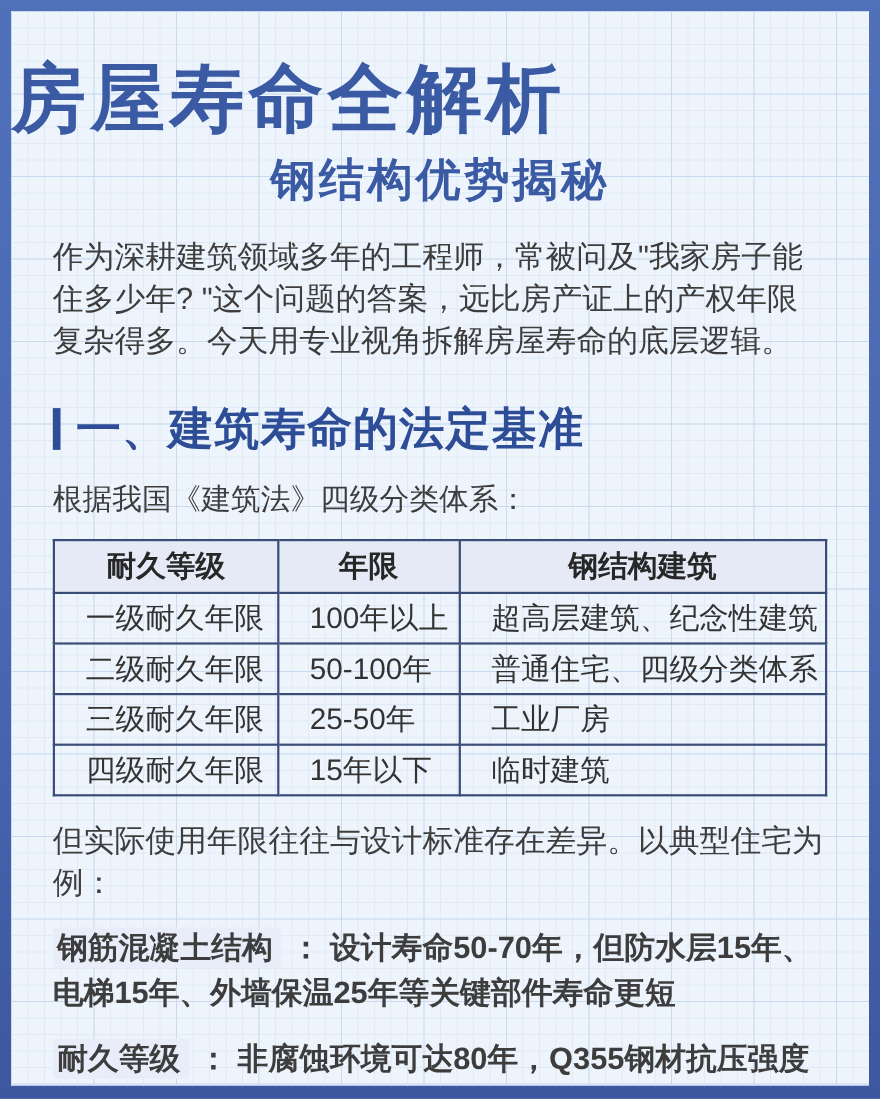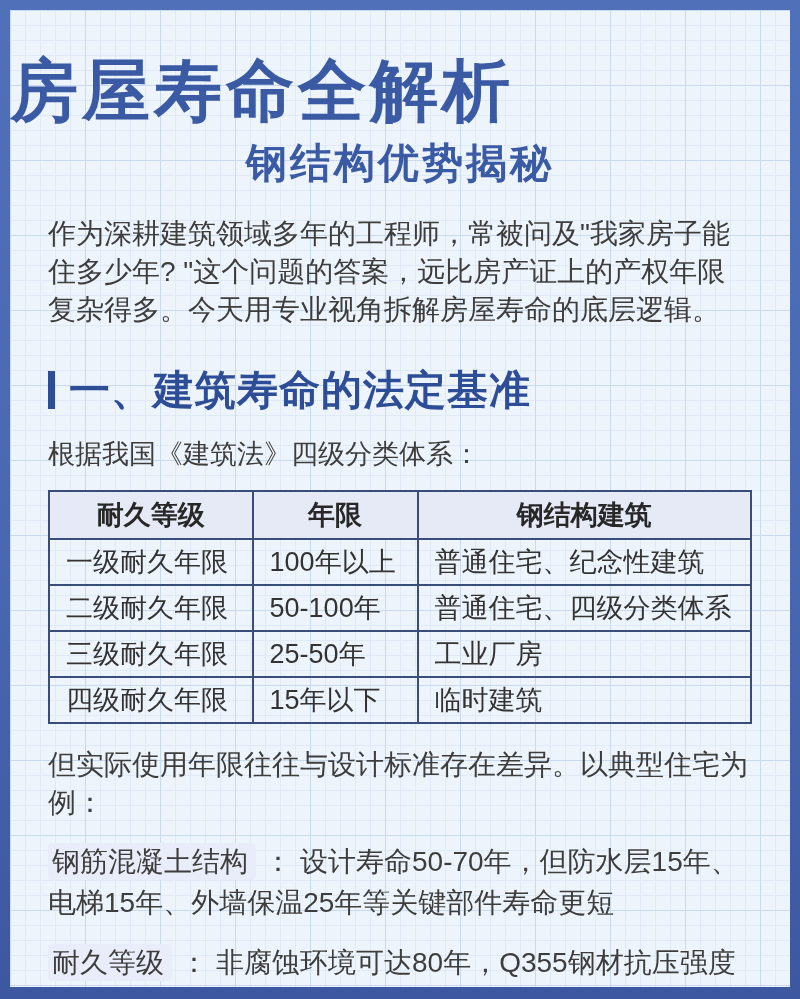--- a/index.html
+++ b/index.html
@@ -97,7 +97,7 @@
   }
   td{
     height:46px;
-    padding-left:16px;
+    padding-left:28px;
     text-align:left;
     color:#333333;
   }

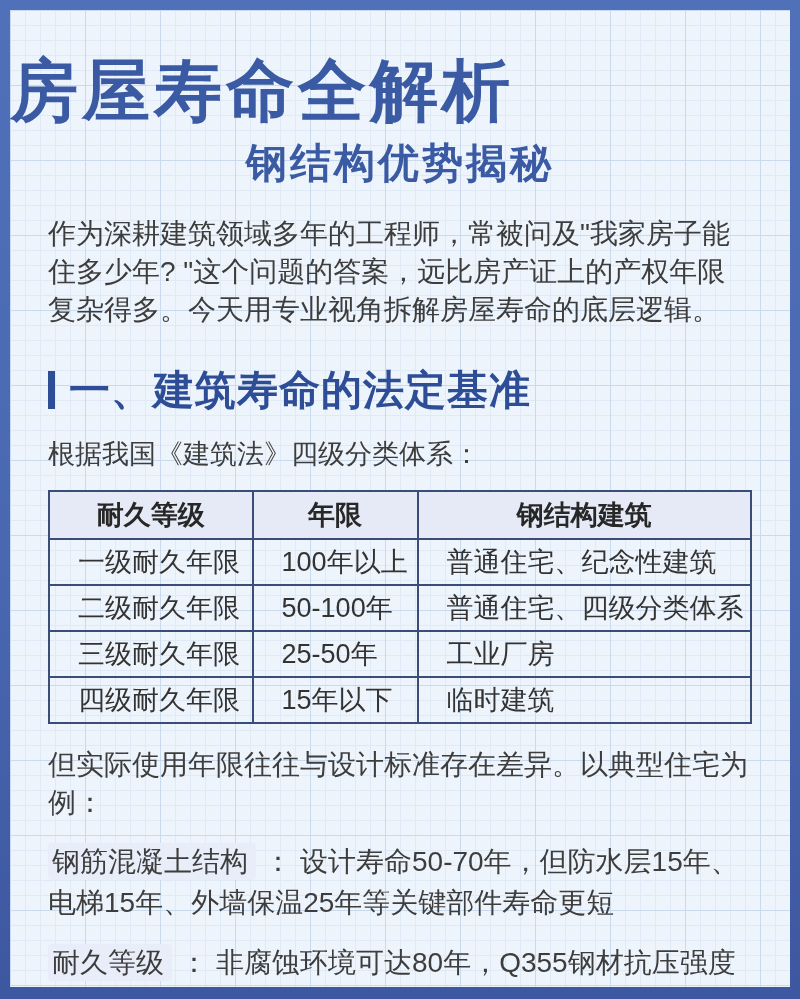--- a/index.html
+++ b/index.html
@@ -160,7 +160,7 @@
         <tr>
           <td>一级耐久年限</td>
           <td>100年以上</td>
-          <td>普通住宅、纪念性建筑</td>
+          <td>超高层建筑、纪念性建筑</td>
         </tr>
         <tr>
           <td>二级耐久年限</td>

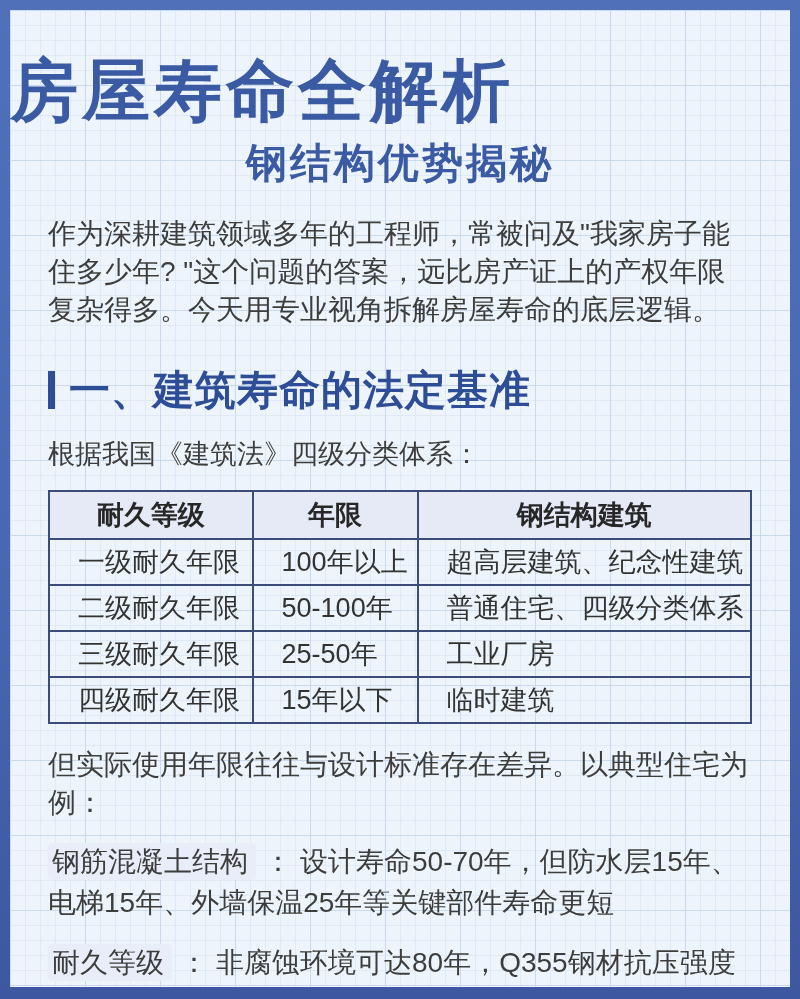--- a/index.html
+++ b/index.html
@@ -115,6 +115,7 @@
     font-size:28px;
     line-height:1.45;
     color:var(--body-text);
+    font-weight:bold;
   }
   .hl{
     background:var(--highlight-bg);

